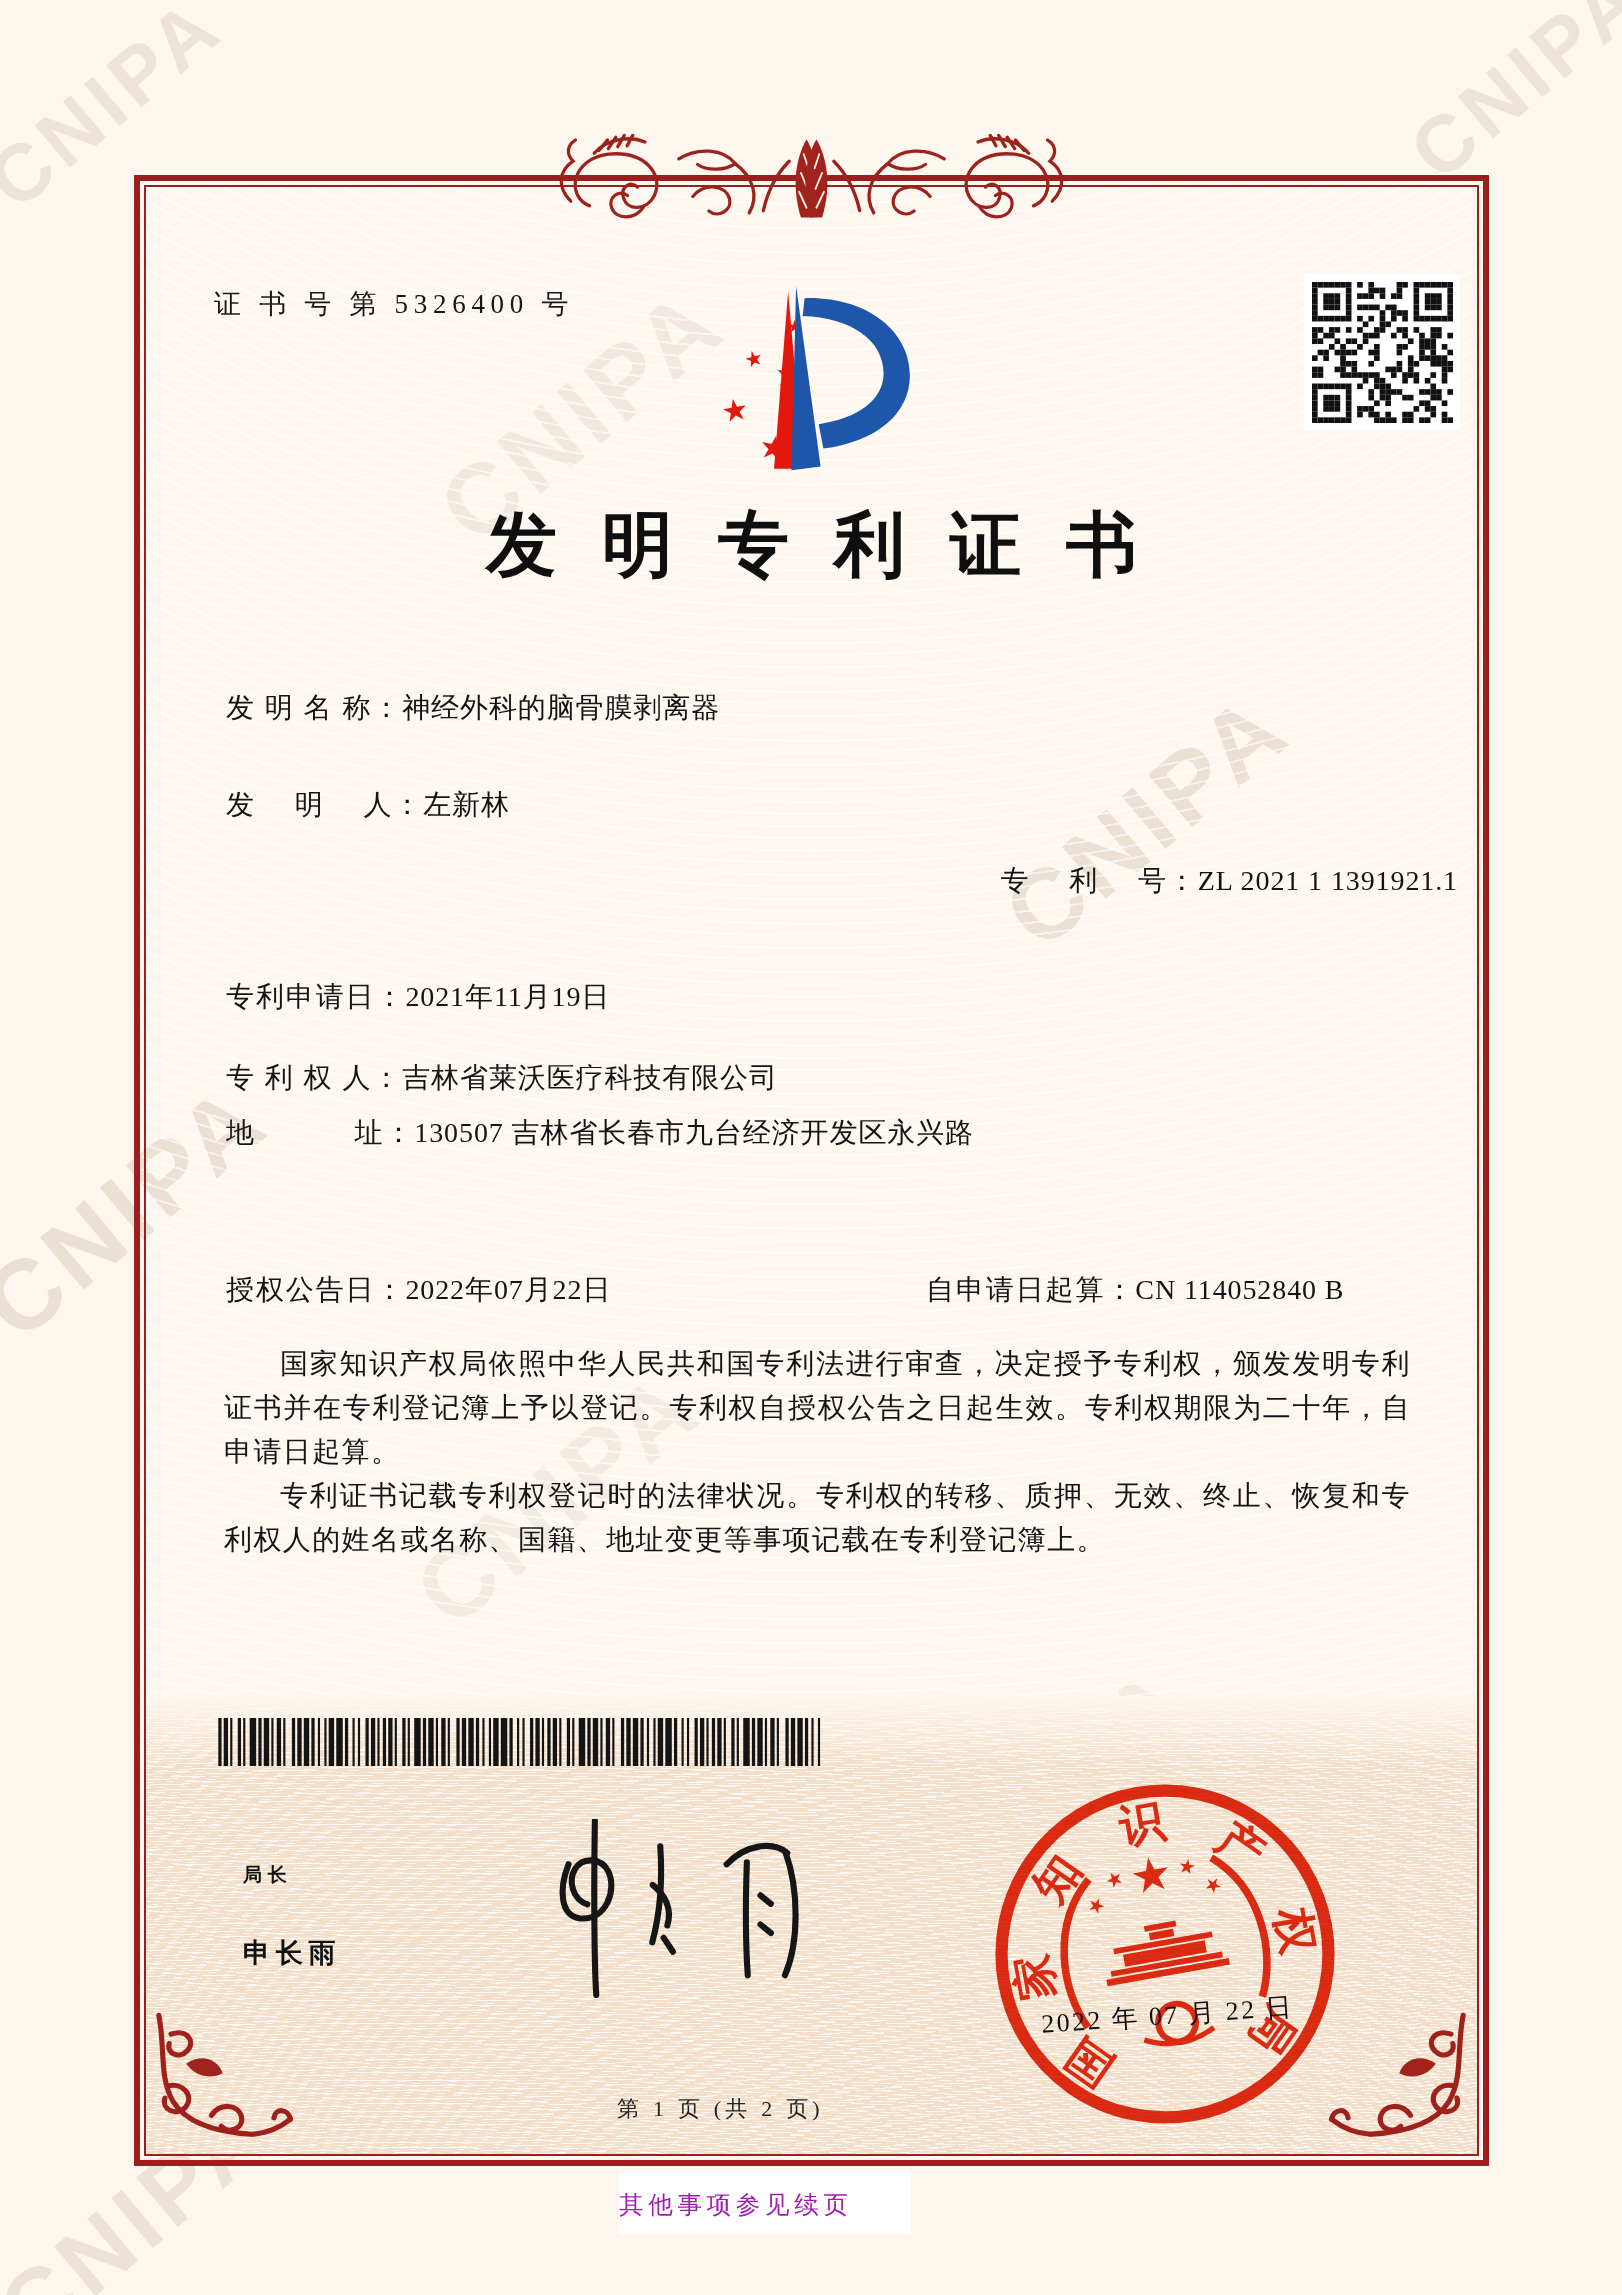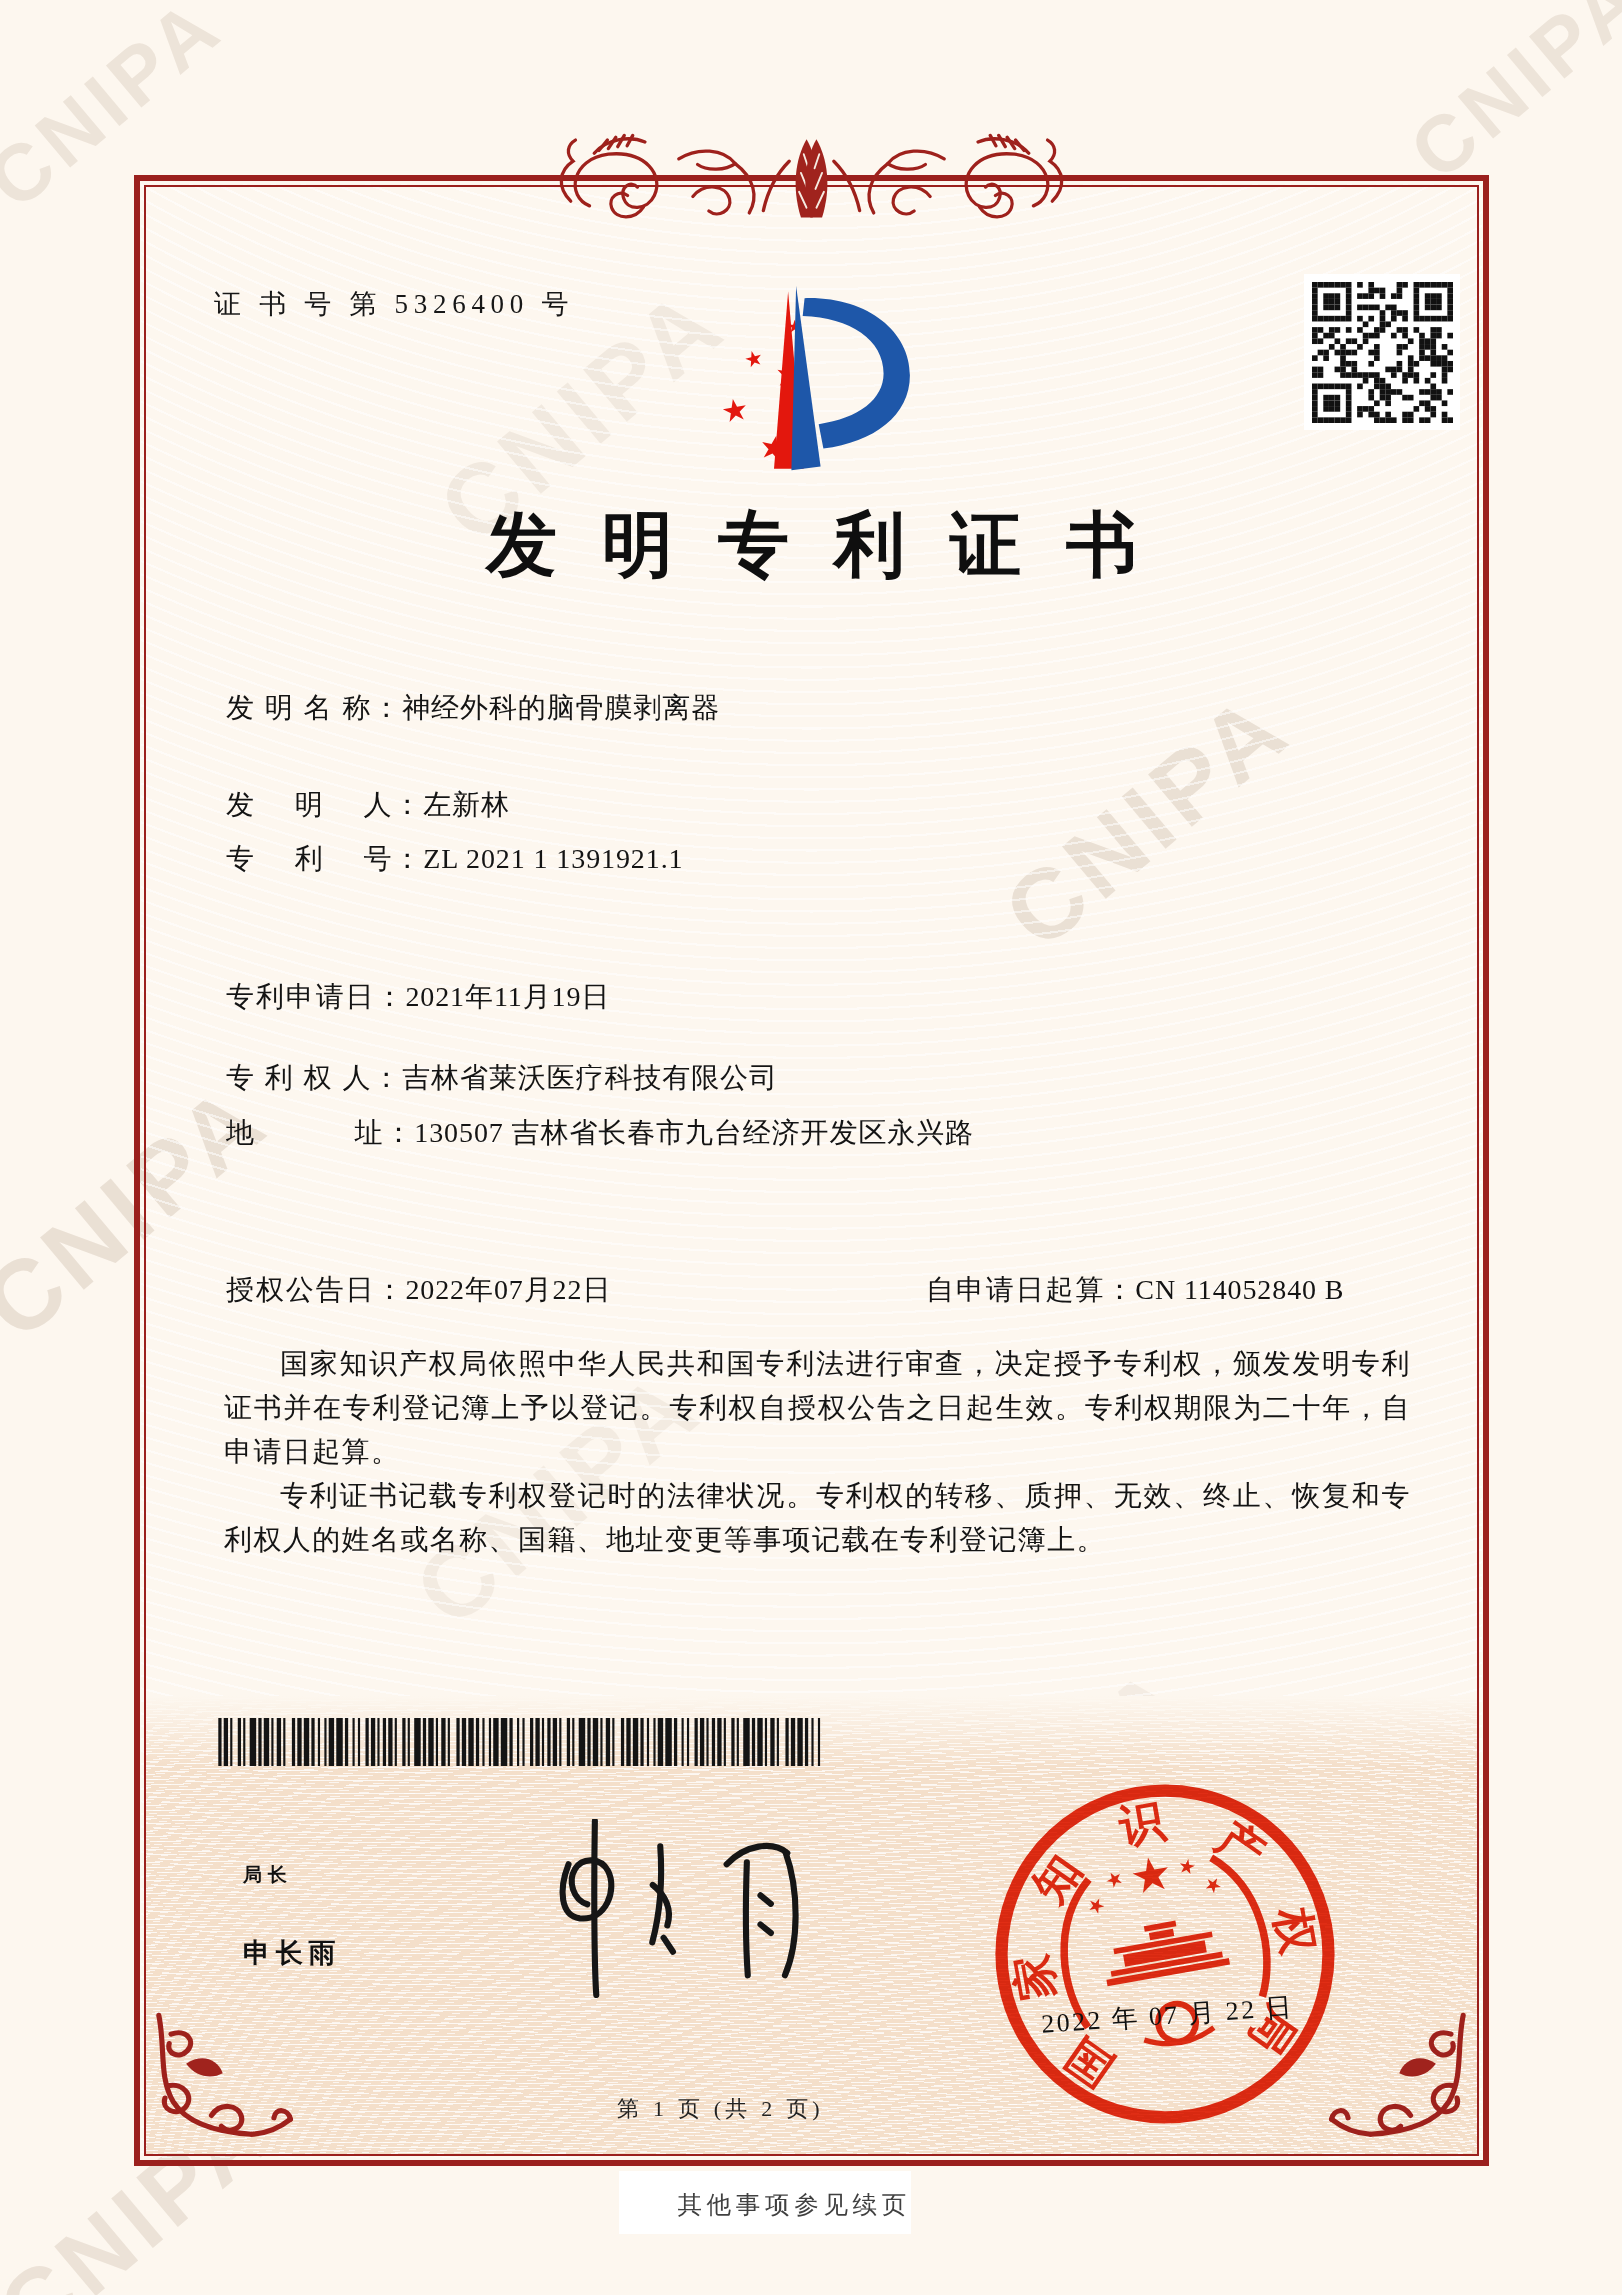--- a/index.html
+++ b/index.html
@@ -471,7 +471,7 @@
   <div class="row" style="top:786px;">
     <span class="lab">发　 明　 人：</span><span class="val">左新林</span>
   </div>
-  <div class="row" style="top:840px;">
+  <div class="row" style="top:862px;text-align:right;">
     <span class="lab">专　 利　 号：</span><span class="val">ZL 2021 1 1391921.1</span>
   </div>
   <div class="row" style="top:978px;">

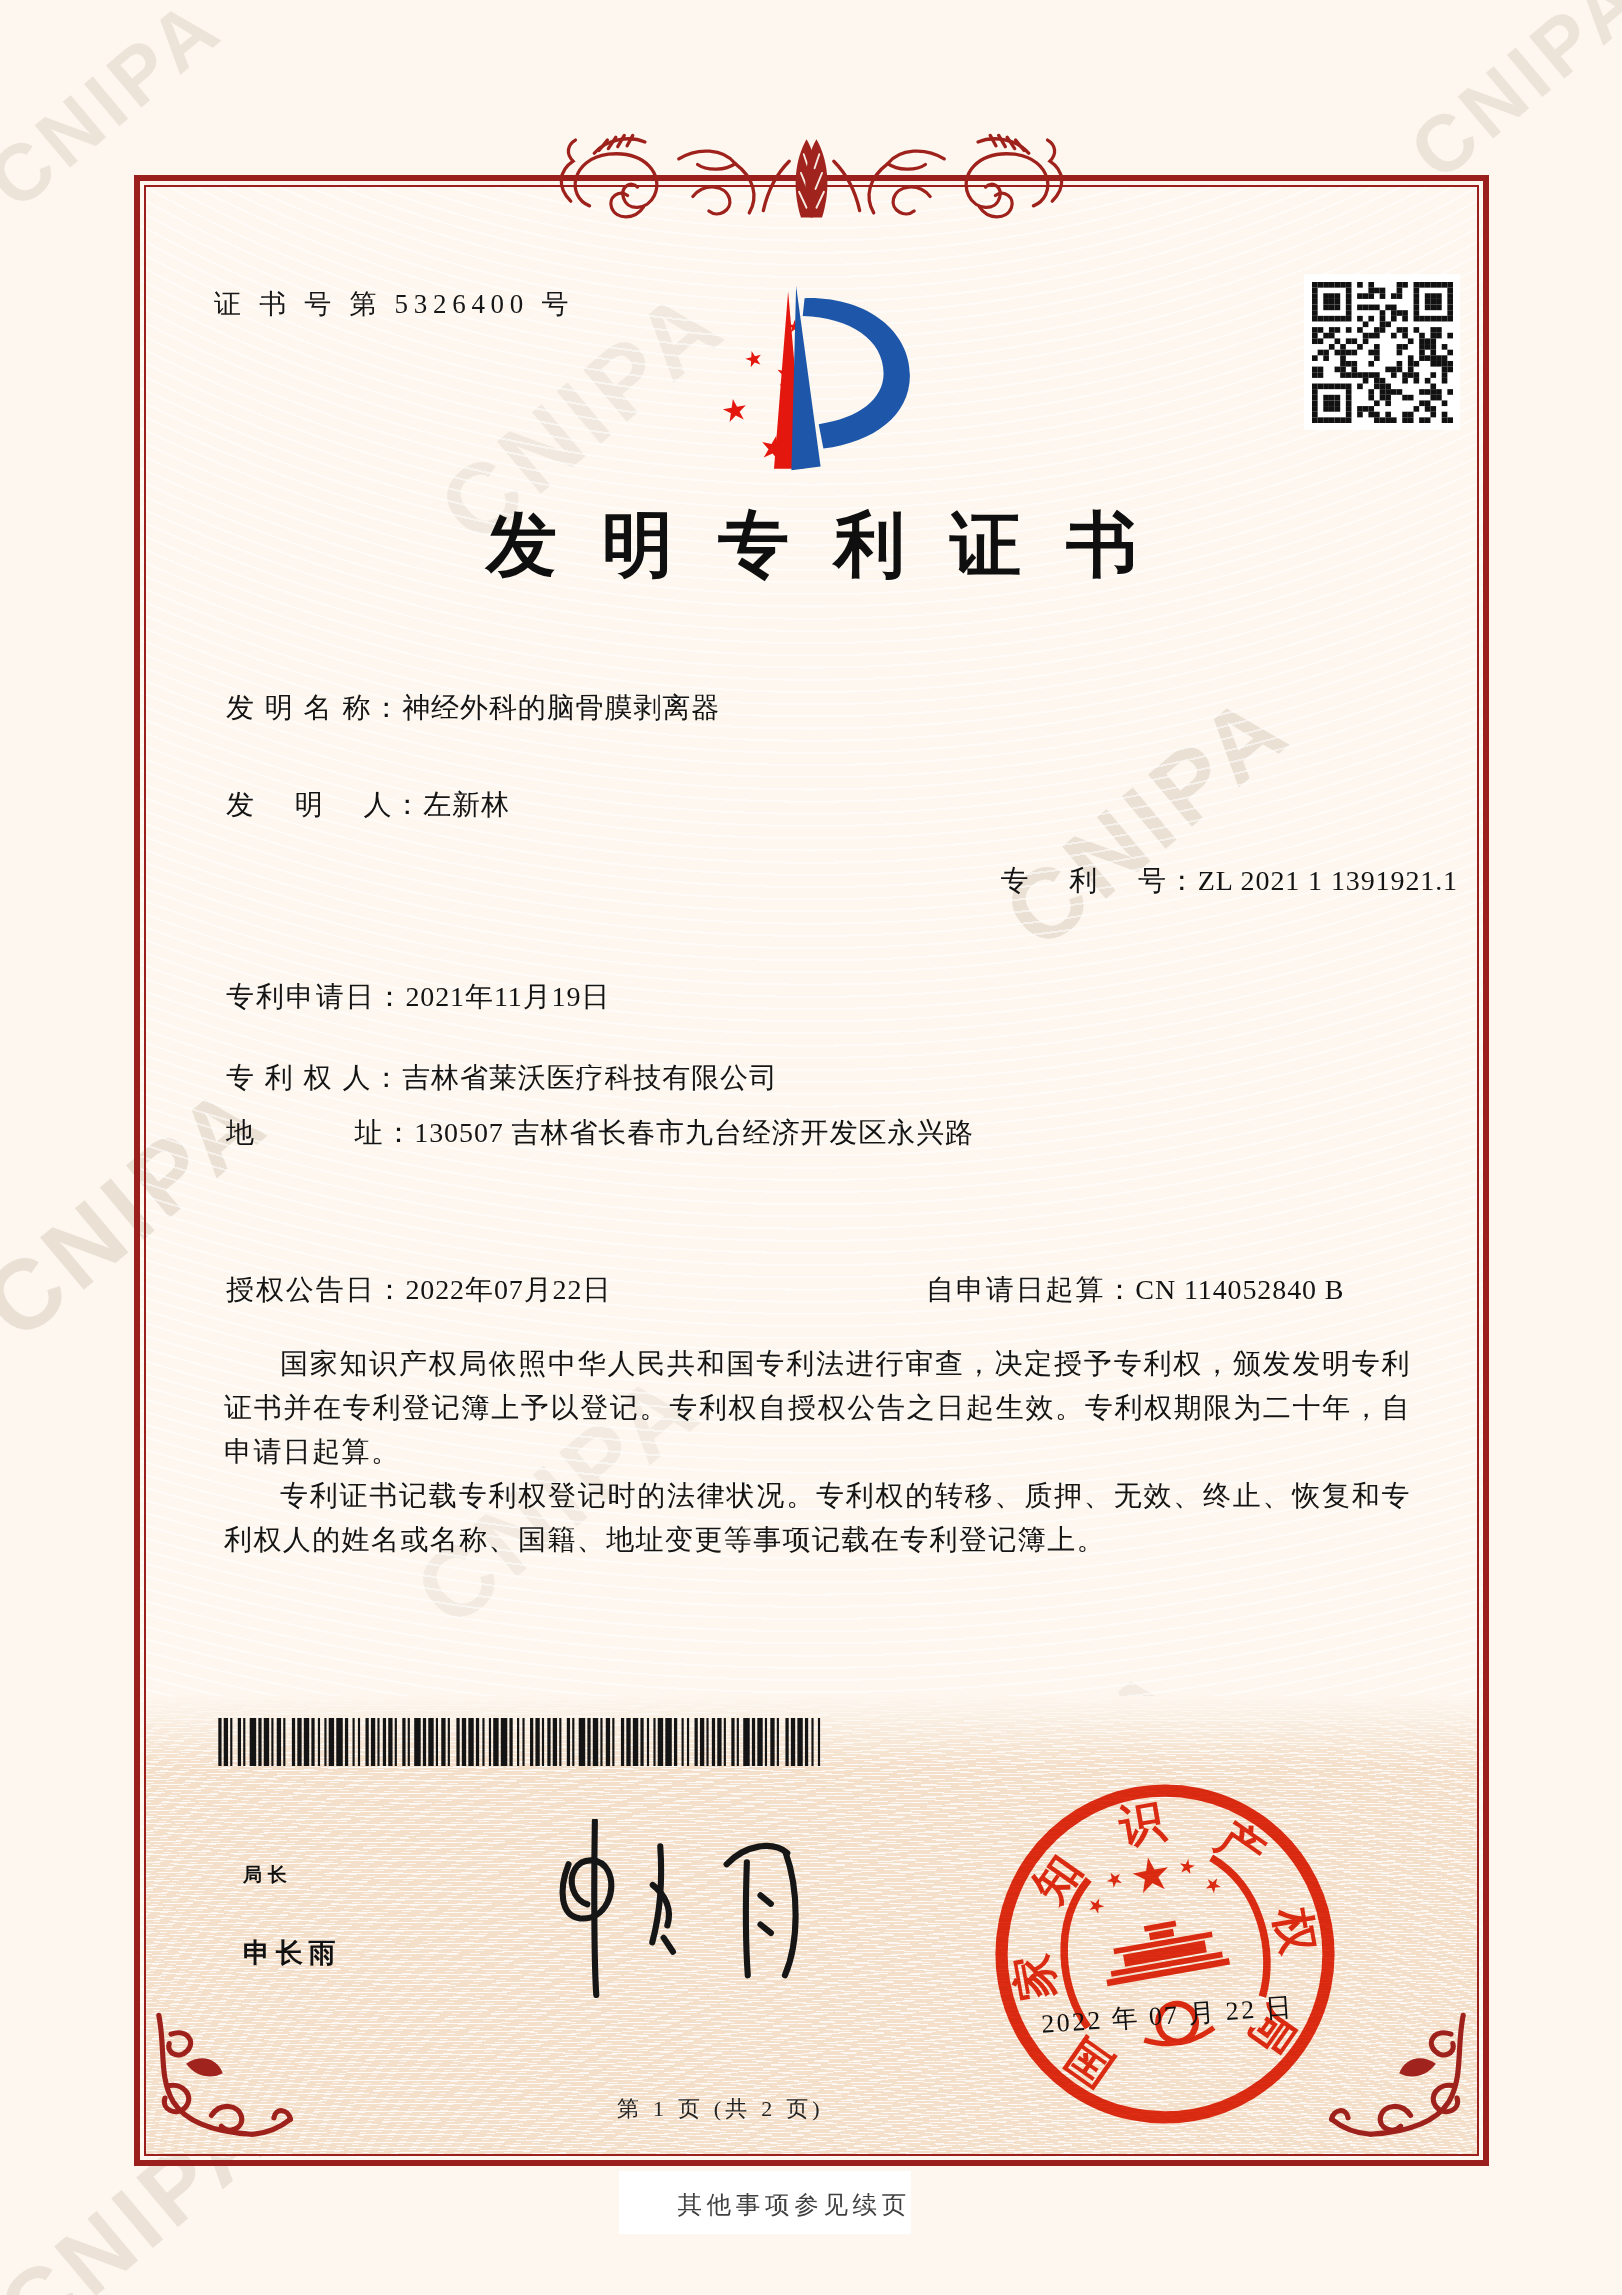--- a/index.html
+++ b/index.html
@@ -54,8 +54,8 @@
       font-size:22px;letter-spacing:4.2px;color:#222;}
 
   .footer-note{position:absolute;left:619px;top:2171px;width:292px;height:63px;
-      background:#ffffff;text-align:right;line-height:67px;font-size:24.5px;
-      letter-spacing:4.7px;color:#404040;}
+      background:#ffffff;text-align:left;line-height:67px;font-size:24.5px;
+      letter-spacing:4.7px;color:#a21caf;}
 
   .seal{position:absolute;left:986px;top:1775px;width:358px;height:358px;
       transform:rotate(-10deg);opacity:.96;mix-blend-mode:multiply;}

